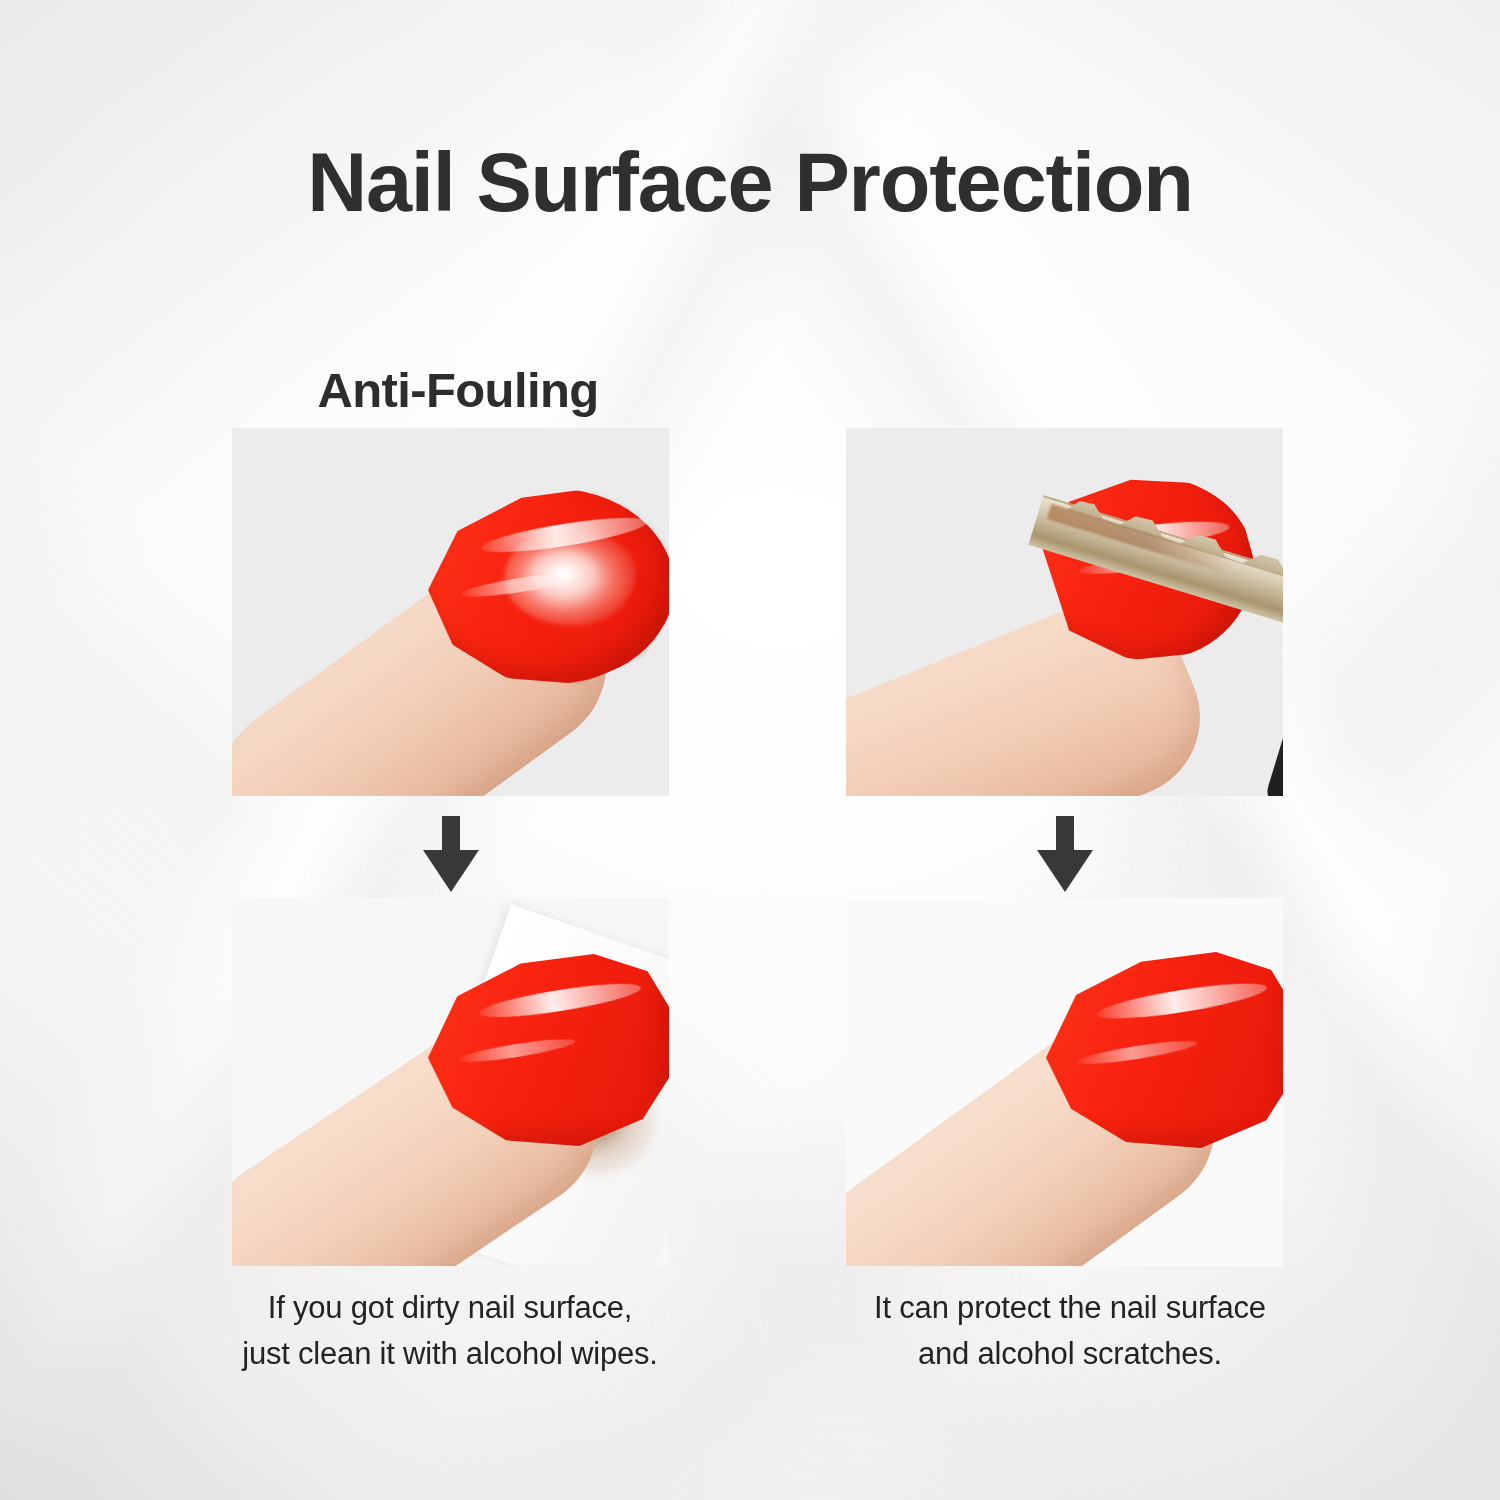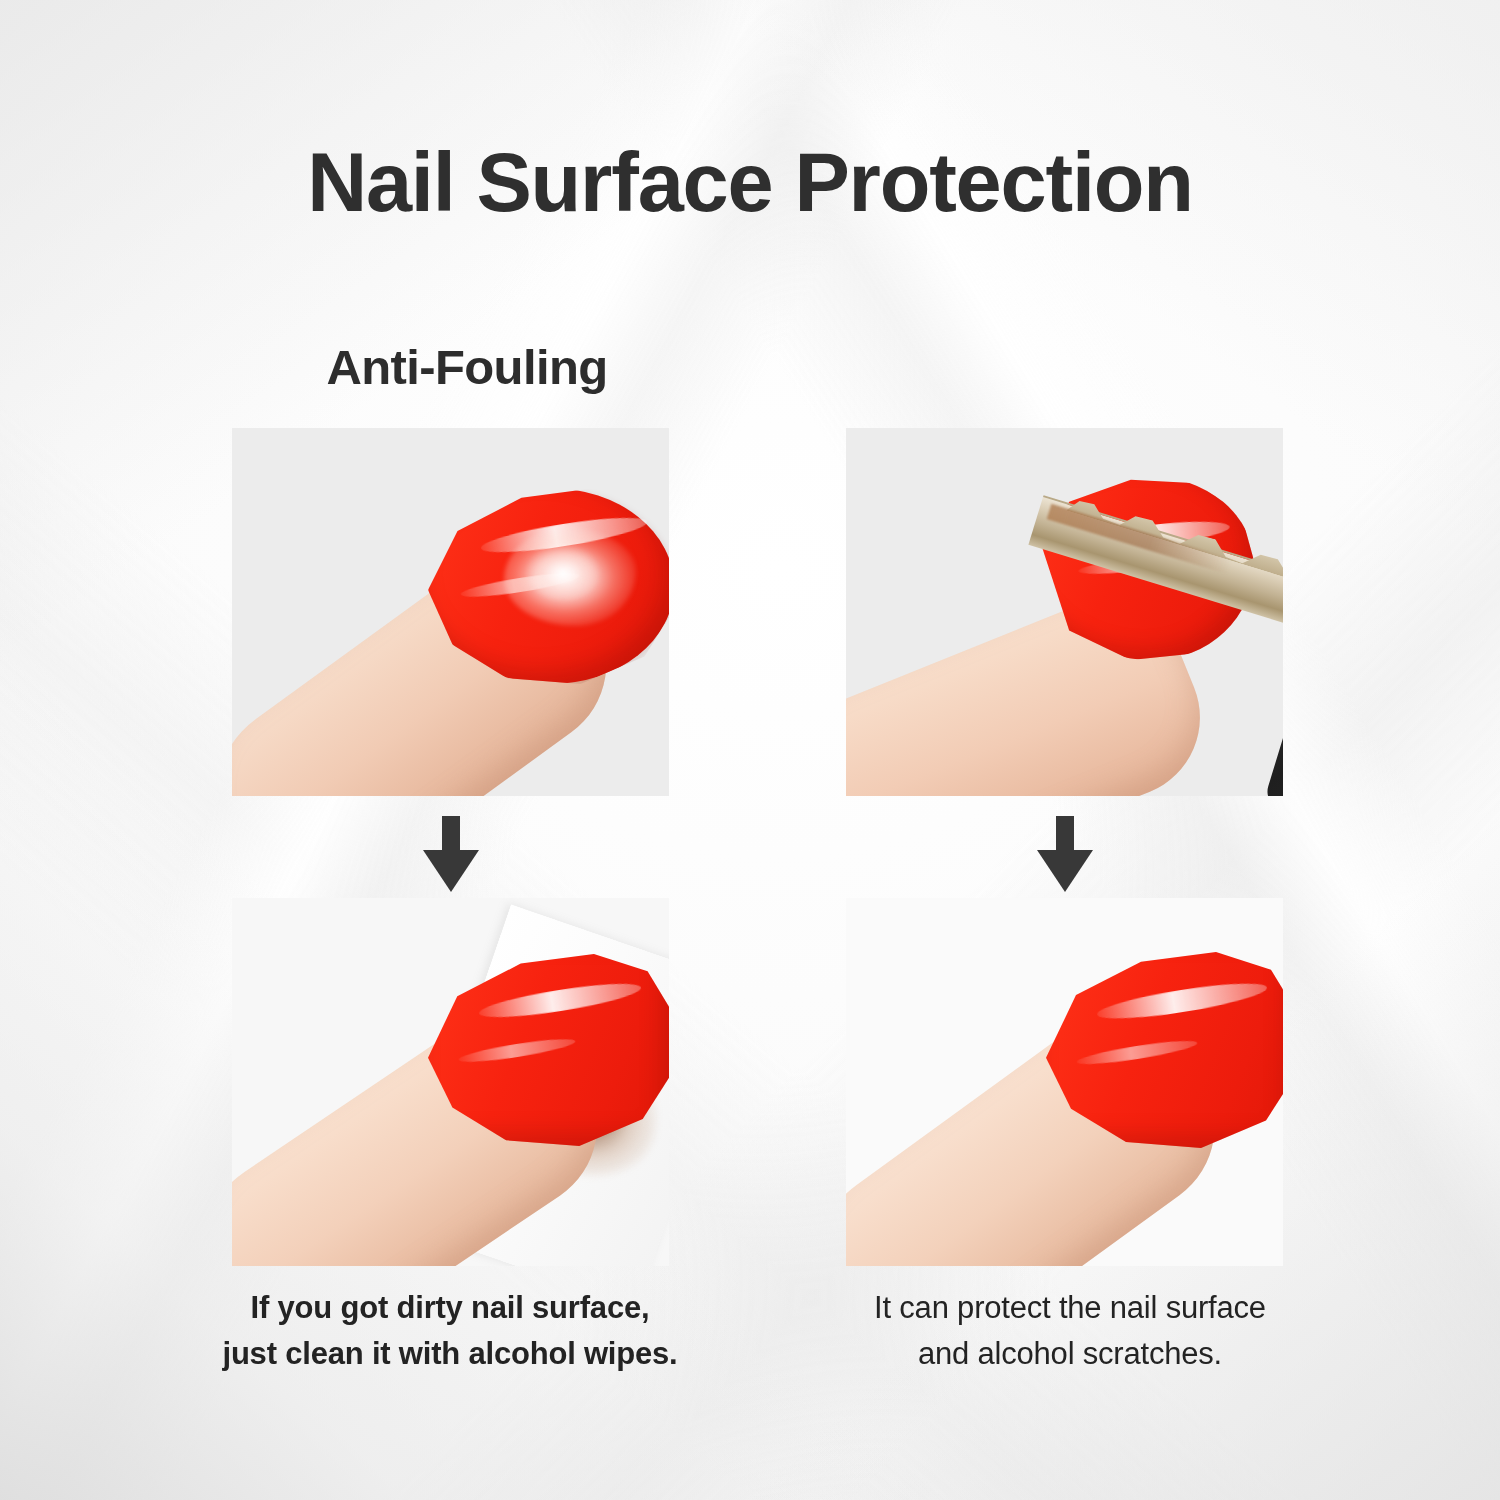--- a/index.html
+++ b/index.html
@@ -58,7 +58,7 @@
     font-size:49px; font-weight:700; letter-spacing:-.6px;
     color:#2d2d2d;
   }
-  #head-left { left:247px; }
+  #head-left { left:238px;margin-top:23px; }
   #head-right{ left:845px; }
 
   

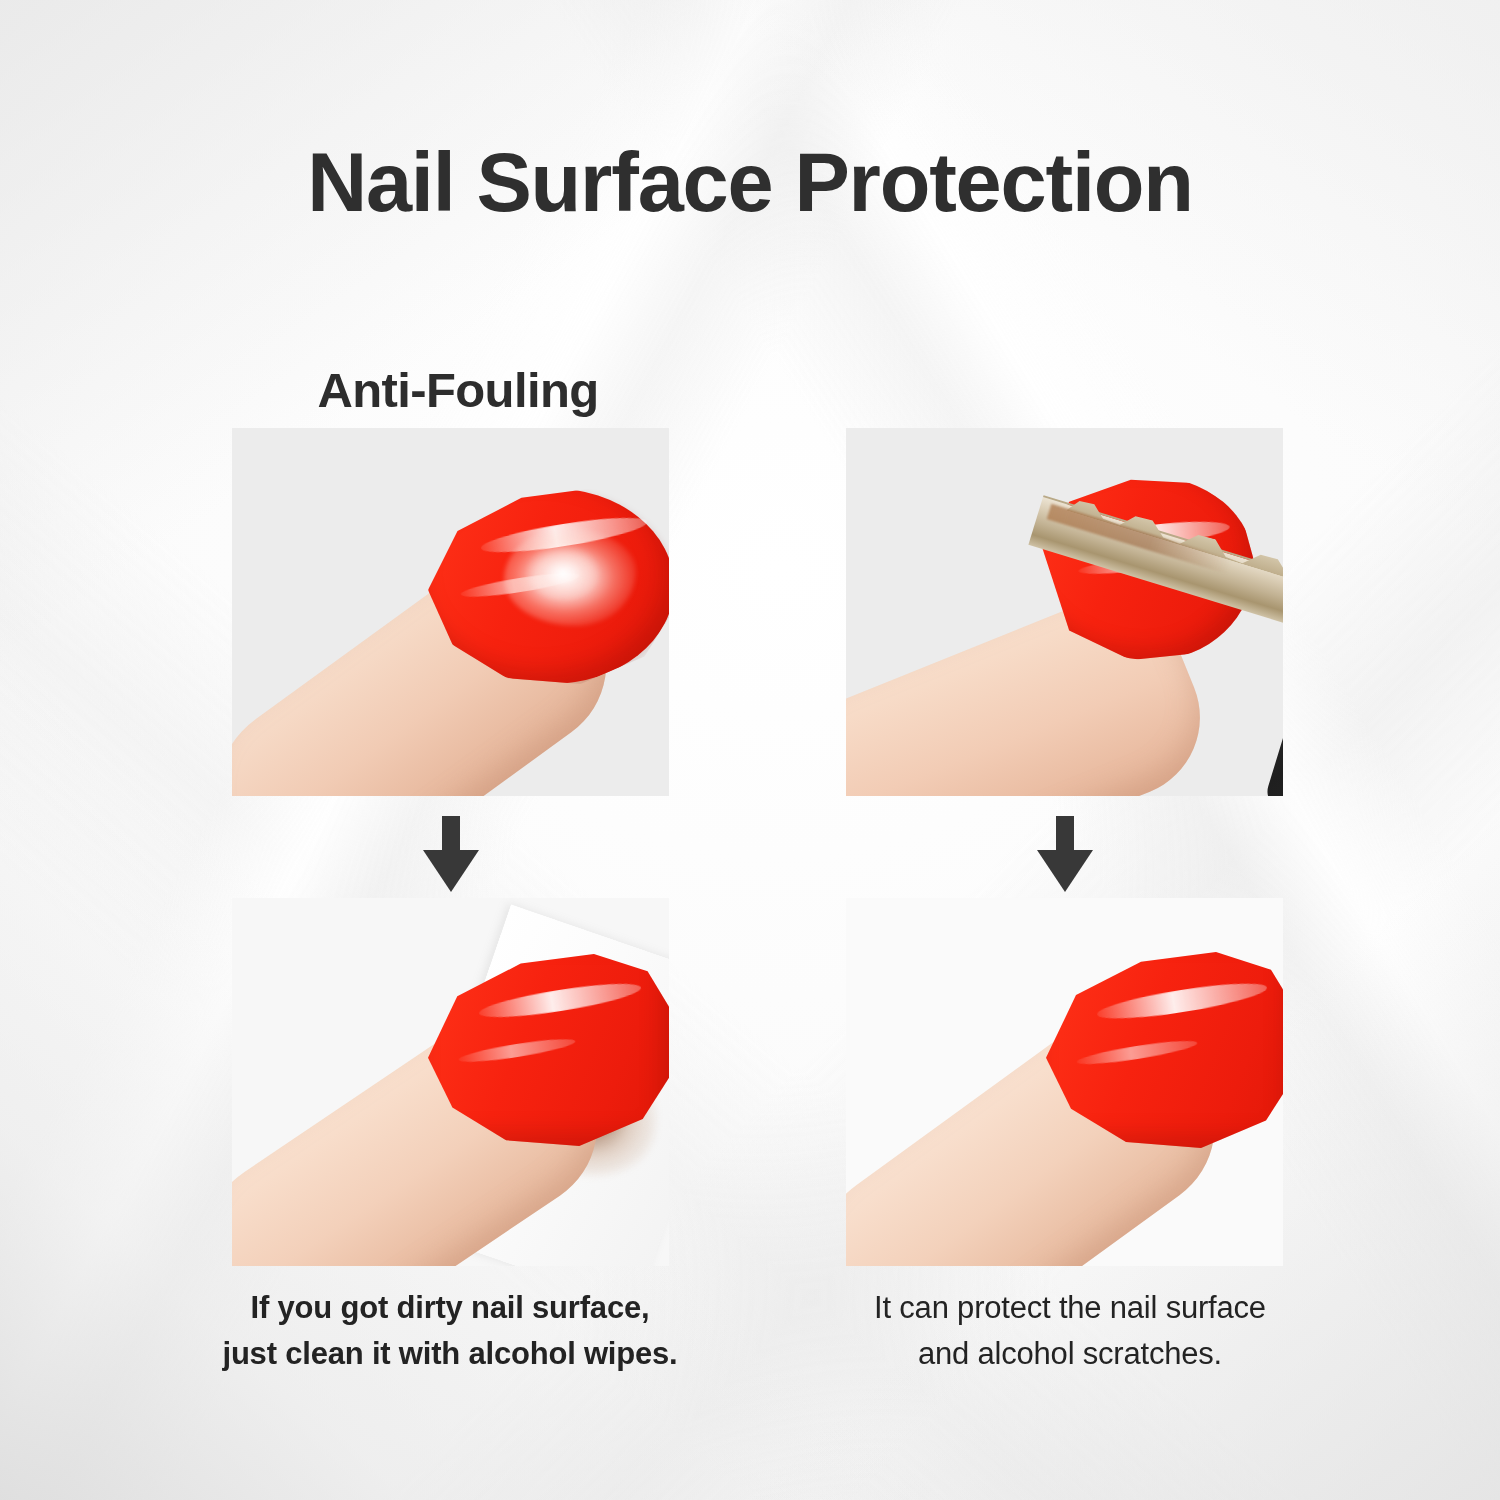--- a/index.html
+++ b/index.html
@@ -253,7 +253,7 @@
     font-size:31px; line-height:1.48; letter-spacing:-.2px;
     color:#232323;
   }
-  #caption-left { left:190px;font-weight:bold; }
+  #caption-left { left:190px; }
   #caption-right{ left:810px; }
 </style>
 </head>

